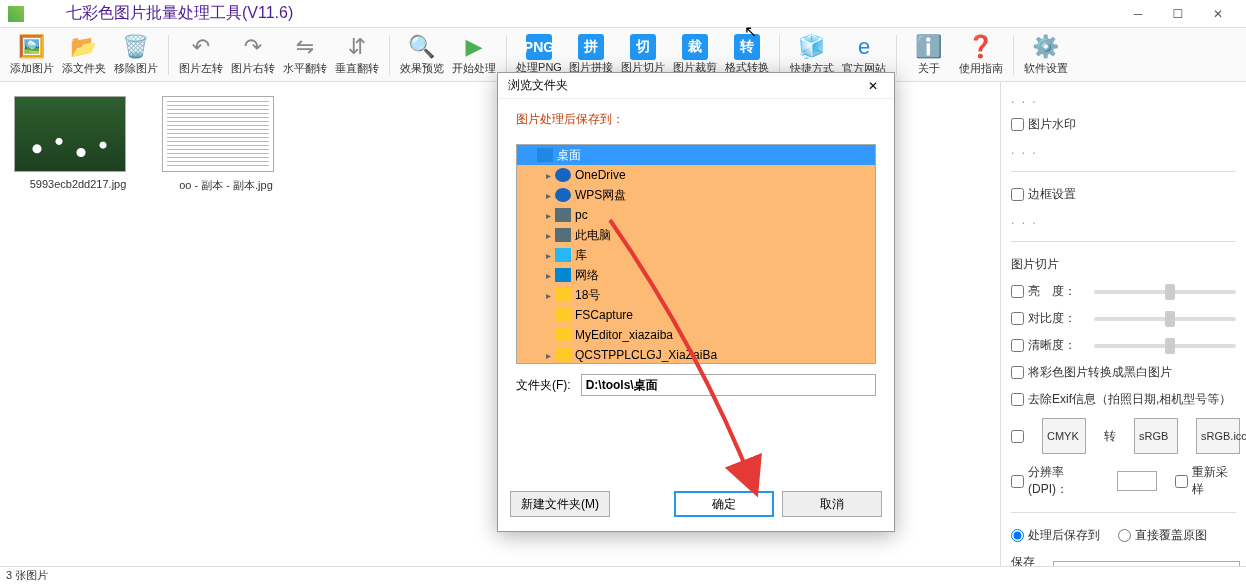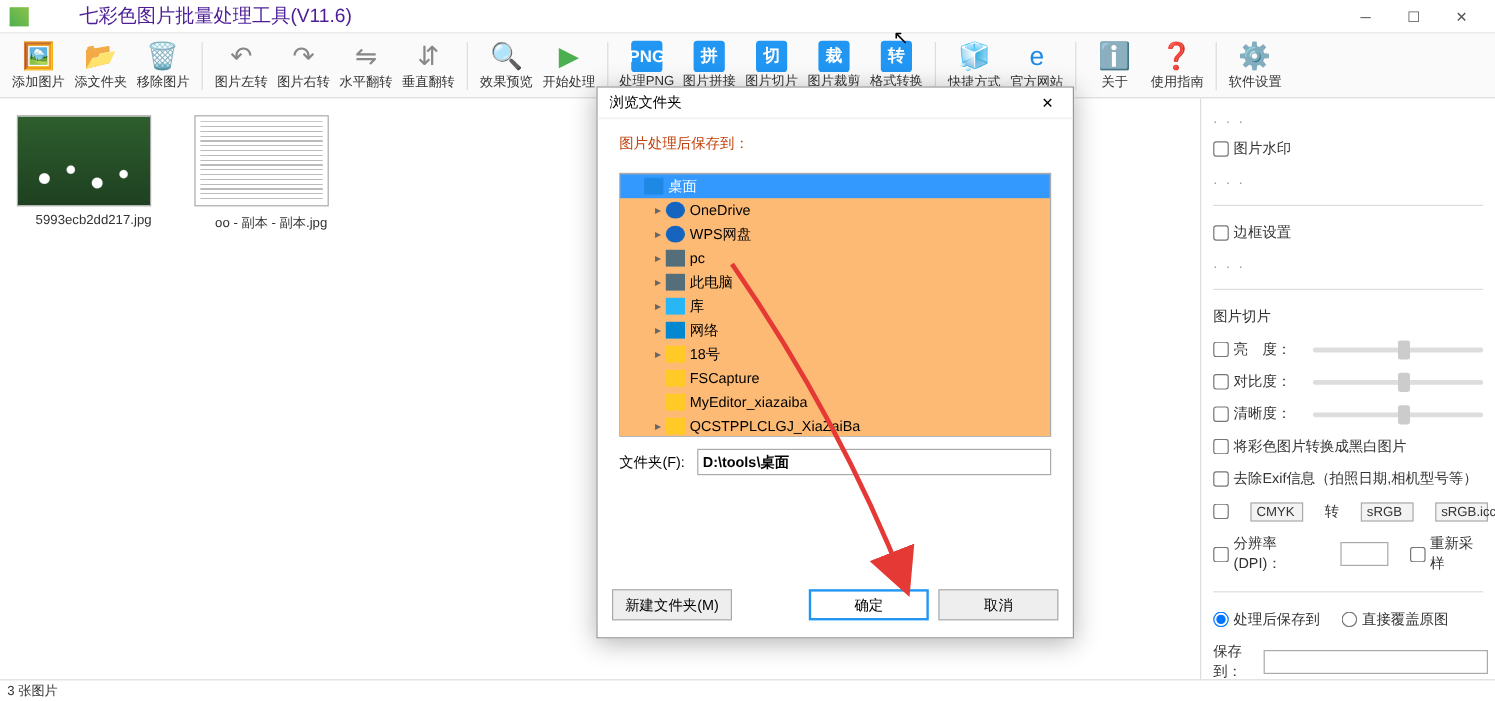--- a/index.html
+++ b/index.html
@@ -32,7 +32,7 @@
 .rp-row { display: flex; align-items: center; gap: 18px; }
 .slider { flex: 1; height: 4px; background: #ddd; position: relative; border-radius: 2px; }
 .slider::after { content: ""; width: 10px; height: 16px; background: #ccc; position: absolute; left: 50%; top: -6px; border-radius: 2px; }
-.combo { height: 16px; background: #f3f3f3; border: 1px solid #aaa; padding: 0 4px; font-size: 11px; display: inline-flex; align-items: center; min-width: 44px; }
+.combo { height: 36px; background: #f3f3f3; border: 1px solid #aaa; padding: 0 4px; font-size: 11px; display: inline-flex; align-items: center; min-width: 44px; }
 .field { height: 20px; border: 1px solid #aaa; padding: 0 4px; background: #fff; }
 .radio { width: 13px; height: 13px; }
 .btn-select { width: 40px; height: 20px; text-align: center; border: 1px solid #aaa; background: #eee; cursor: pointer; }

